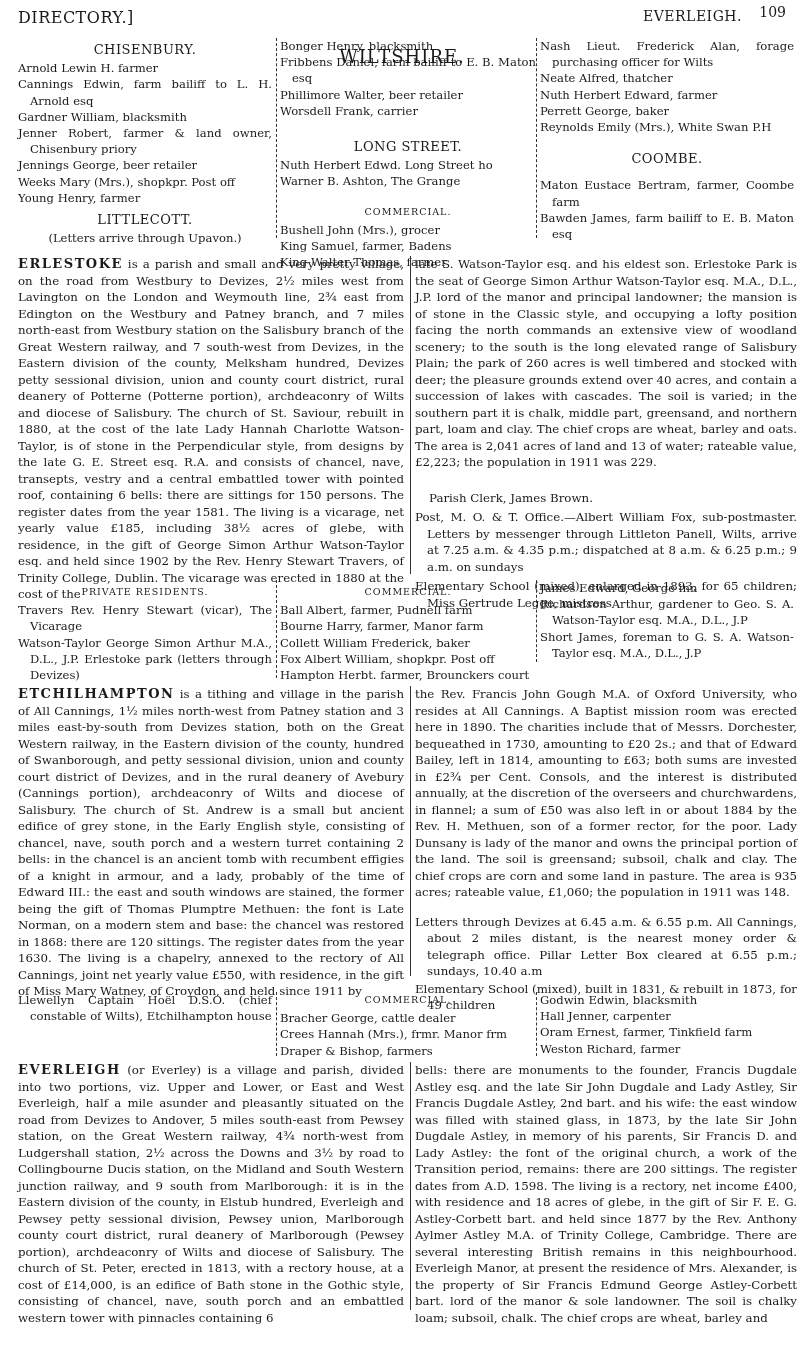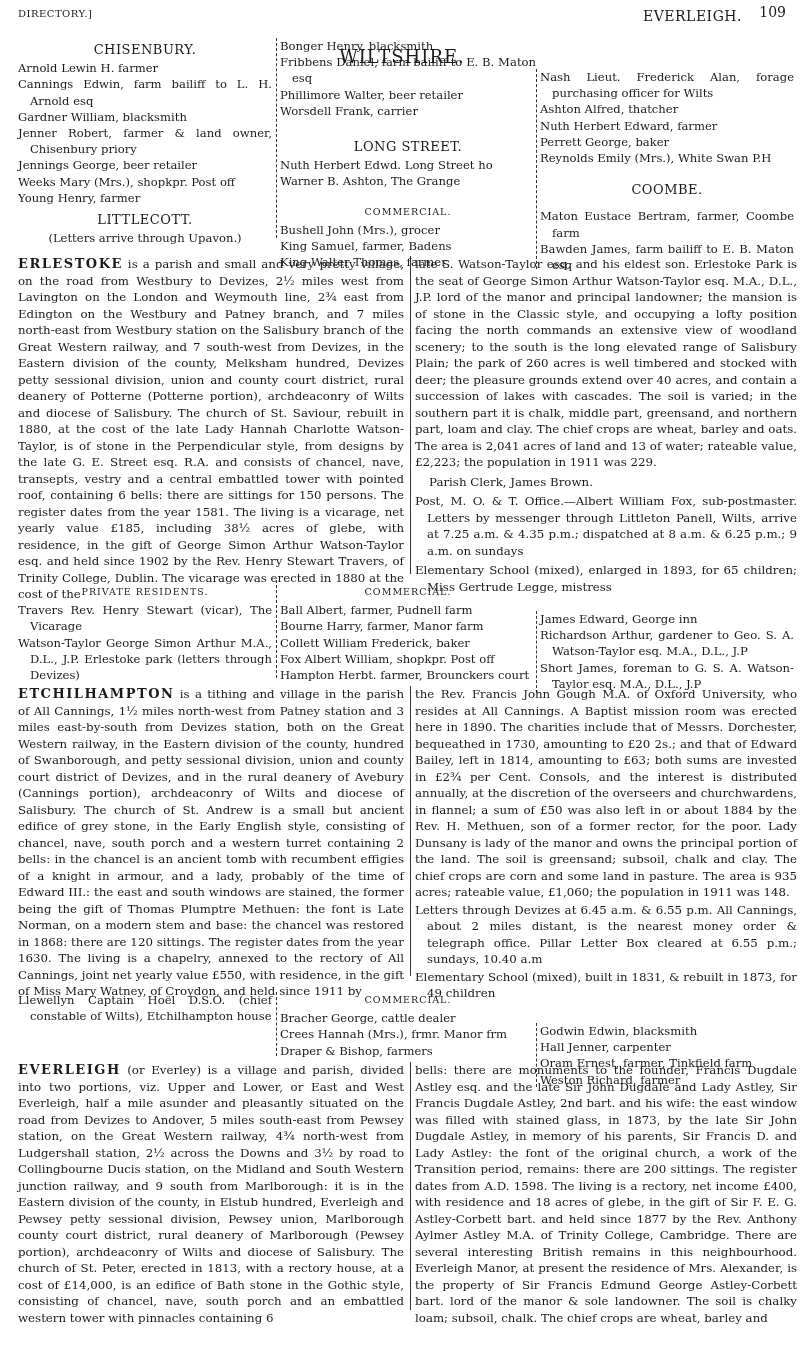--- a/index.html
+++ b/index.html
@@ -12,7 +12,7 @@
 
   
   .hdr { position: absolute; top: 4px; left: 18px; right: 14px; height: 26px; font-size: 15px; }
-  .hdr .left { position: absolute; left: 0; top: 4px; font-variant: small-caps; letter-spacing: 0.5px; font-size: 10px; }
+  .hdr .left { position: absolute; left: 0; top: 4px; font-variant: small-caps; letter-spacing: 0.5px; font-size: 16px; }
   .hdr .center { position: absolute; left: 0; right: 0; text-align: center; top: 2px; font-size: 18px; letter-spacing: 1px; margin-top: 40px; }
   .hdr .right { position: absolute; right: 44px; top: 4px; font-variant: small-caps; font-size: 14px; letter-spacing: 0.5px; }
   .hdr .pg { position: absolute; right: 0; top: 0; font-size: 14px; }

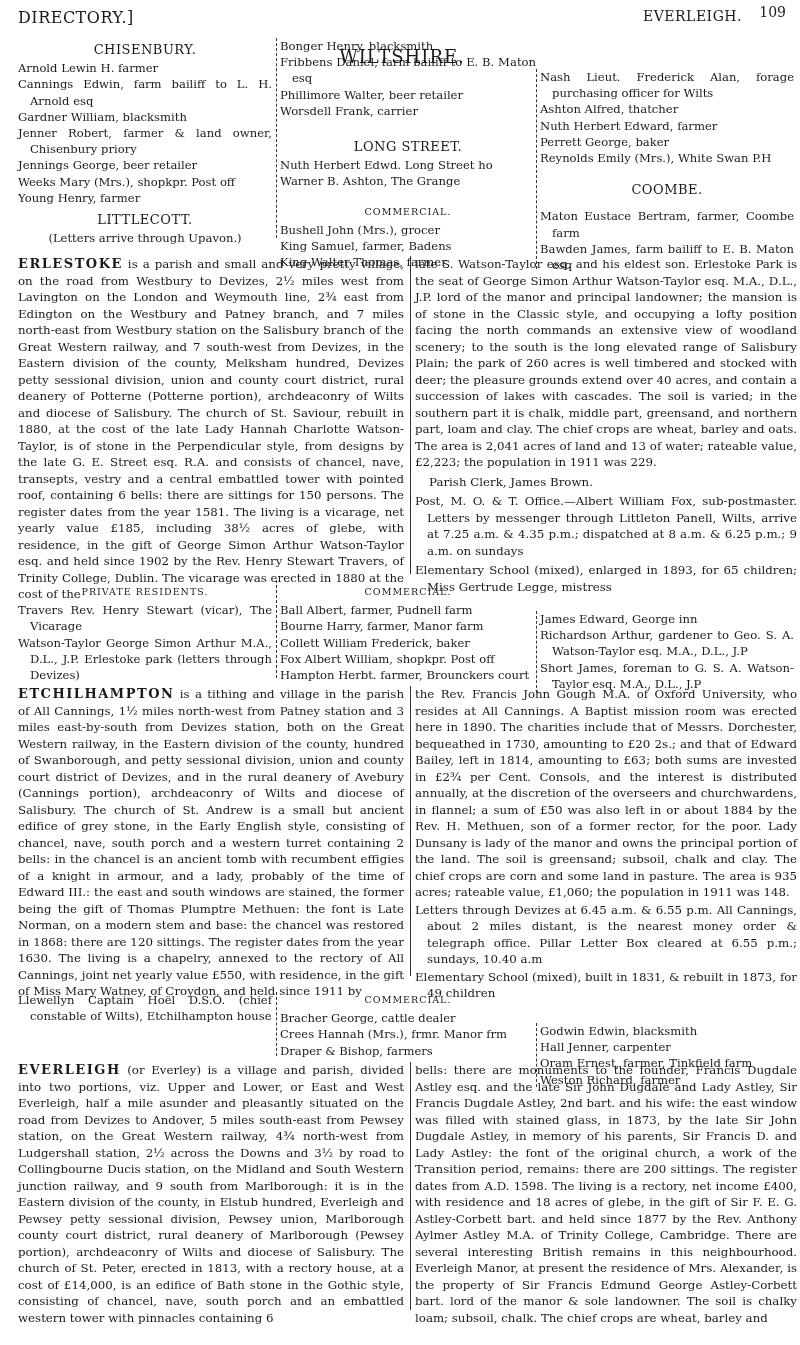--- a/index.html
+++ b/index.html
@@ -22,7 +22,7 @@
   .dir3 .col { position: absolute; top: 0; }
   .dir3 .c1 { left: 0; width: 254px; }
   .dir3 .c2 { left: 258px; width: 256px; border-left: 1px dashed #333; padding-left: 3px; }
-  .dir3 .c3 { left: 518px; width: 254px; border-left: 1px dashed #333; padding-left: 3px; margin-top: 31px; }
+  .dir3 .c3 { left: 518px; width: 254px; border-left: 1px dashed #333; padding-left: 3px; }
   .entry { padding-left: 12px; text-indent: -12px; text-align: justify; white-space: normal; }
   .sect { text-align: center; letter-spacing: 0.5px; margin: 4px 0 2px 0; }
   .sect.big { font-size: 13px; }

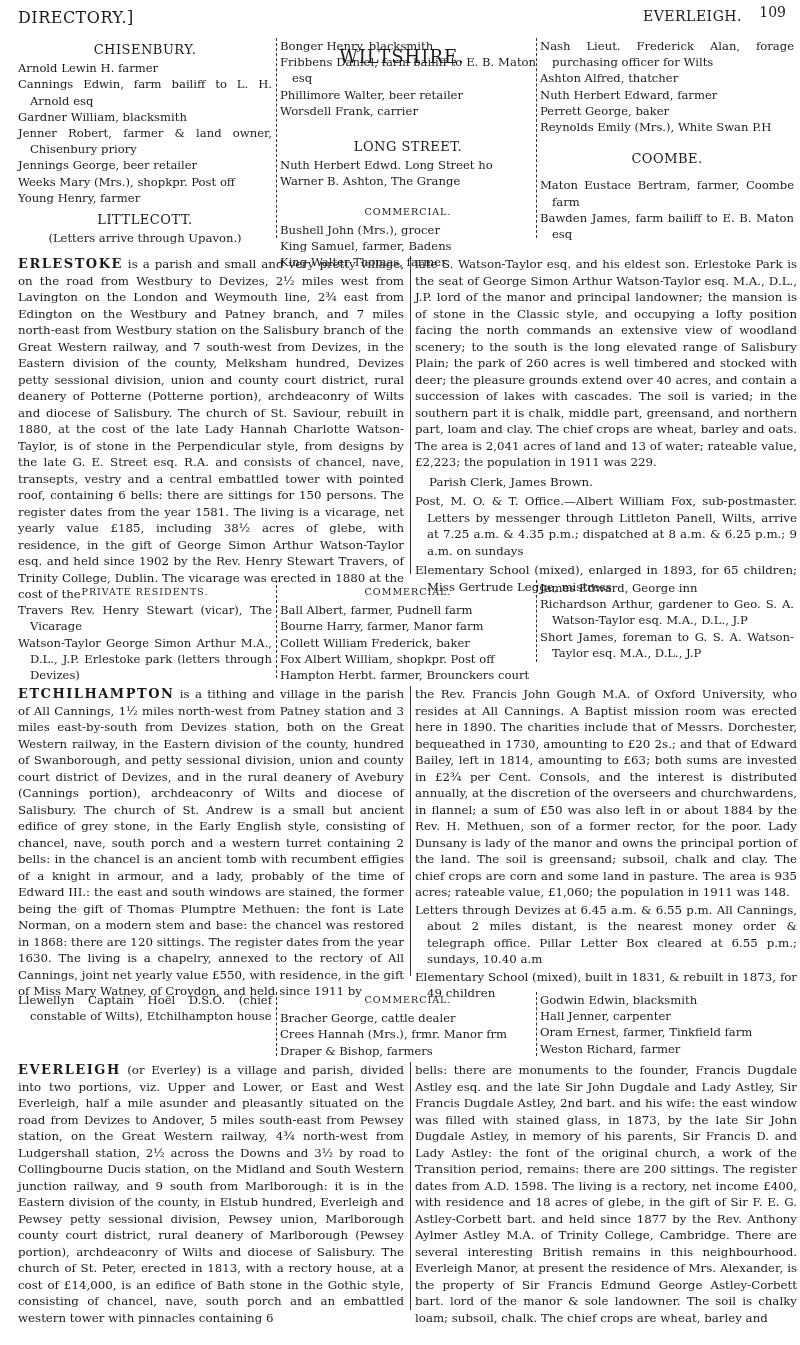--- a/index.html
+++ b/index.html
@@ -78,7 +78,7 @@
     </div>
     <div class="col c3" style="height:200px;">
       <div class="entry">Nash Lieut. Frederick Alan, forage purchasing officer for Wilts</div>
-      <div class="entry">Ashton Alfred, thatcher</div>
+      <div class="entry">Neate Alfred, thatcher</div>
       <div class="entry">Nuth Herbert Edward, farmer</div>
       <div class="entry">Perrett George, baker</div>
       <div class="entry">Reynolds Emily (Mrs.), White Swan P.H</div>

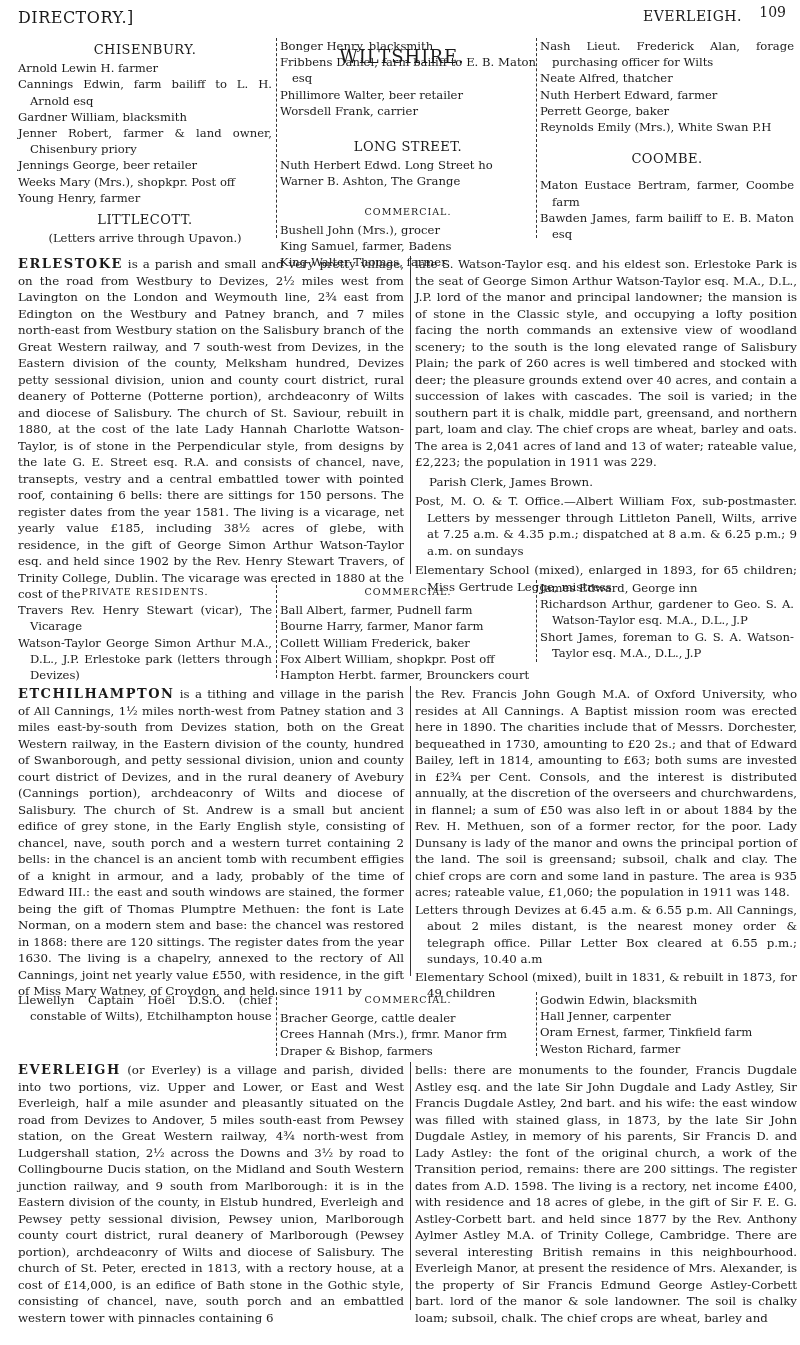--- a/index.html
+++ b/index.html
@@ -95,7 +95,7 @@
     </div>
     <div class="pcol p2" style="height:318px;">
       <div>late S. Watson-Taylor esq. and his eldest son. Erlestoke Park is the seat of George Simon Arthur Watson-Taylor esq. M.A., D.L., J.P. lord of the manor and principal landowner; the mansion is of stone in the Classic style, and occupying a lofty position facing the north commands an extensive view of woodland scenery; to the south is the long elevated range of Salisbury Plain; the park of 260 acres is well timbered and stocked with deer; the pleasure grounds extend over 40 acres, and contain a succession of lakes with cascades. The soil is varied; in the southern part it is chalk, middle part, greensand, and northern part, loam and clay. The chief crops are wheat, barley and oats. The area is 2,041 acres of land and 13 of water; rateable value, £2,223; the population in 1911 was 229.</div>
-      <div class="indent" style="margin-top:3px;">Parish Clerk, James Brown.</div>
+      <div class="indent" style="margin-top:19px;">Parish Clerk, James Brown.</div>
       <div class="hang">Post, M. O. &amp; T. Office.—Albert William Fox, sub-postmaster. Letters by messenger through Littleton Panell, Wilts, arrive at 7.25 a.m. &amp; 4.35 p.m.; dispatched at 8 a.m. &amp; 6.25 p.m.; 9 a.m. on sundays</div>
       <div class="hang">Elementary School (mixed), enlarged in 1893, for 65 children; Miss Gertrude Legge, mistress</div>
     </div>

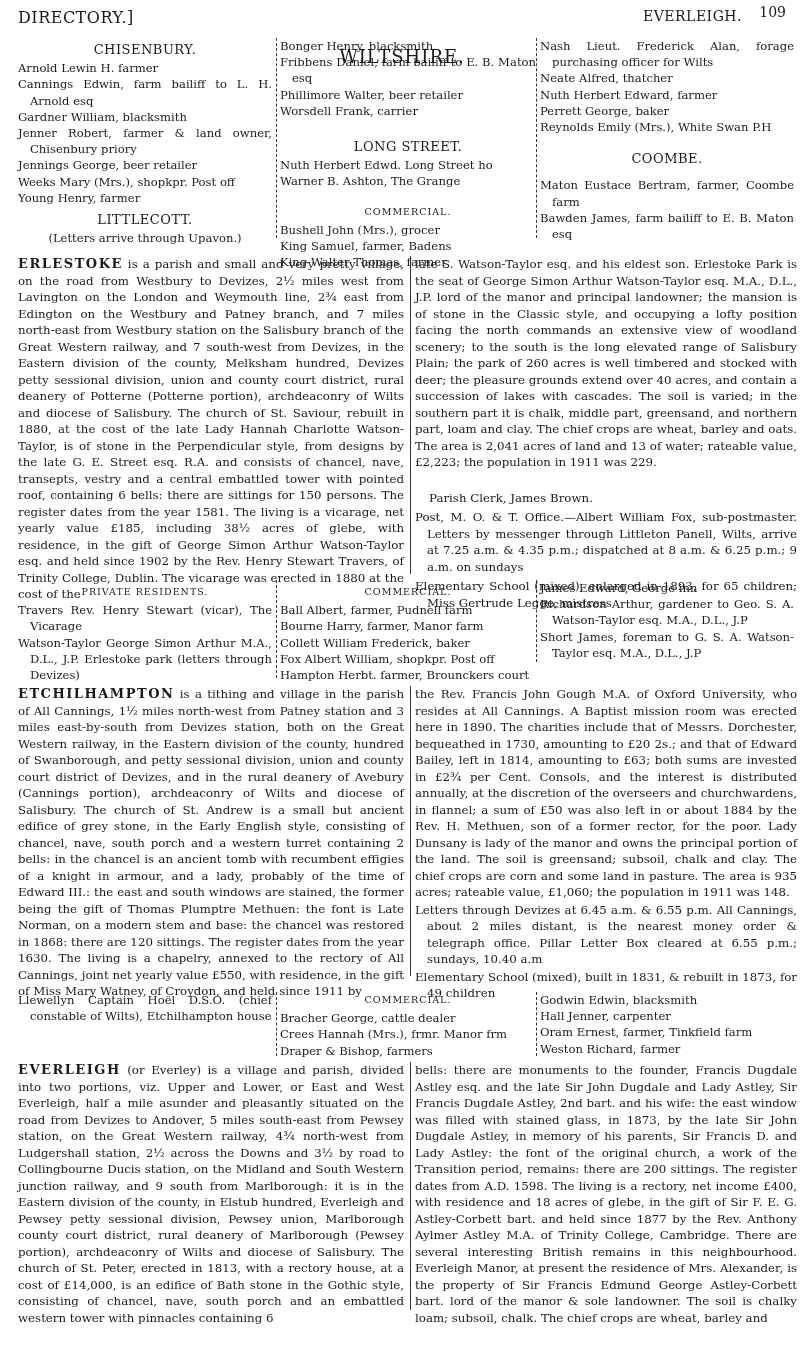--- a/index.html
+++ b/index.html
@@ -129,7 +129,7 @@
     </div>
     <div class="pcol p2" style="height:290px;">
       <div>the Rev. Francis John Gough M.A. of Oxford University, who resides at All Cannings. A Baptist mission room was erected here in 1890. The charities include that of Messrs. Dorchester, bequeathed in 1730, amounting to £20 2s.; and that of Edward Bailey, left in 1814, amounting to £63; both sums are invested in £2¾ per Cent. Consols, and the interest is distributed annually, at the discretion of the overseers and churchwardens, in flannel; a sum of £50 was also left in or about 1884 by the Rev. H. Methuen, son of a former rector, for the poor. Lady Dunsany is lady of the manor and owns the principal portion of the land. The soil is greensand; subsoil, chalk and clay. The chief crops are corn and some land in pasture. The area is 935 acres; rateable value, £1,060; the population in 1911 was 148.</div>
-      <div class="hang" style="margin-top:1px;">Letters through Devizes at 6.45 a.m. &amp; 6.55 p.m. All Cannings, about 2 miles distant, is the nearest money order &amp; telegraph office. Pillar Letter Box cleared at 6.55 p.m.; sundays, 10.40 a.m</div>
+      <div class="hang" style="margin-top:13px;">Letters through Devizes at 6.45 a.m. &amp; 6.55 p.m. All Cannings, about 2 miles distant, is the nearest money order &amp; telegraph office. Pillar Letter Box cleared at 6.55 p.m.; sundays, 10.40 a.m</div>
       <div class="hang" style="margin-top:1px;">Elementary School (mixed), built in 1831, &amp; rebuilt in 1873, for 49 children</div>
     </div>
   </div>

